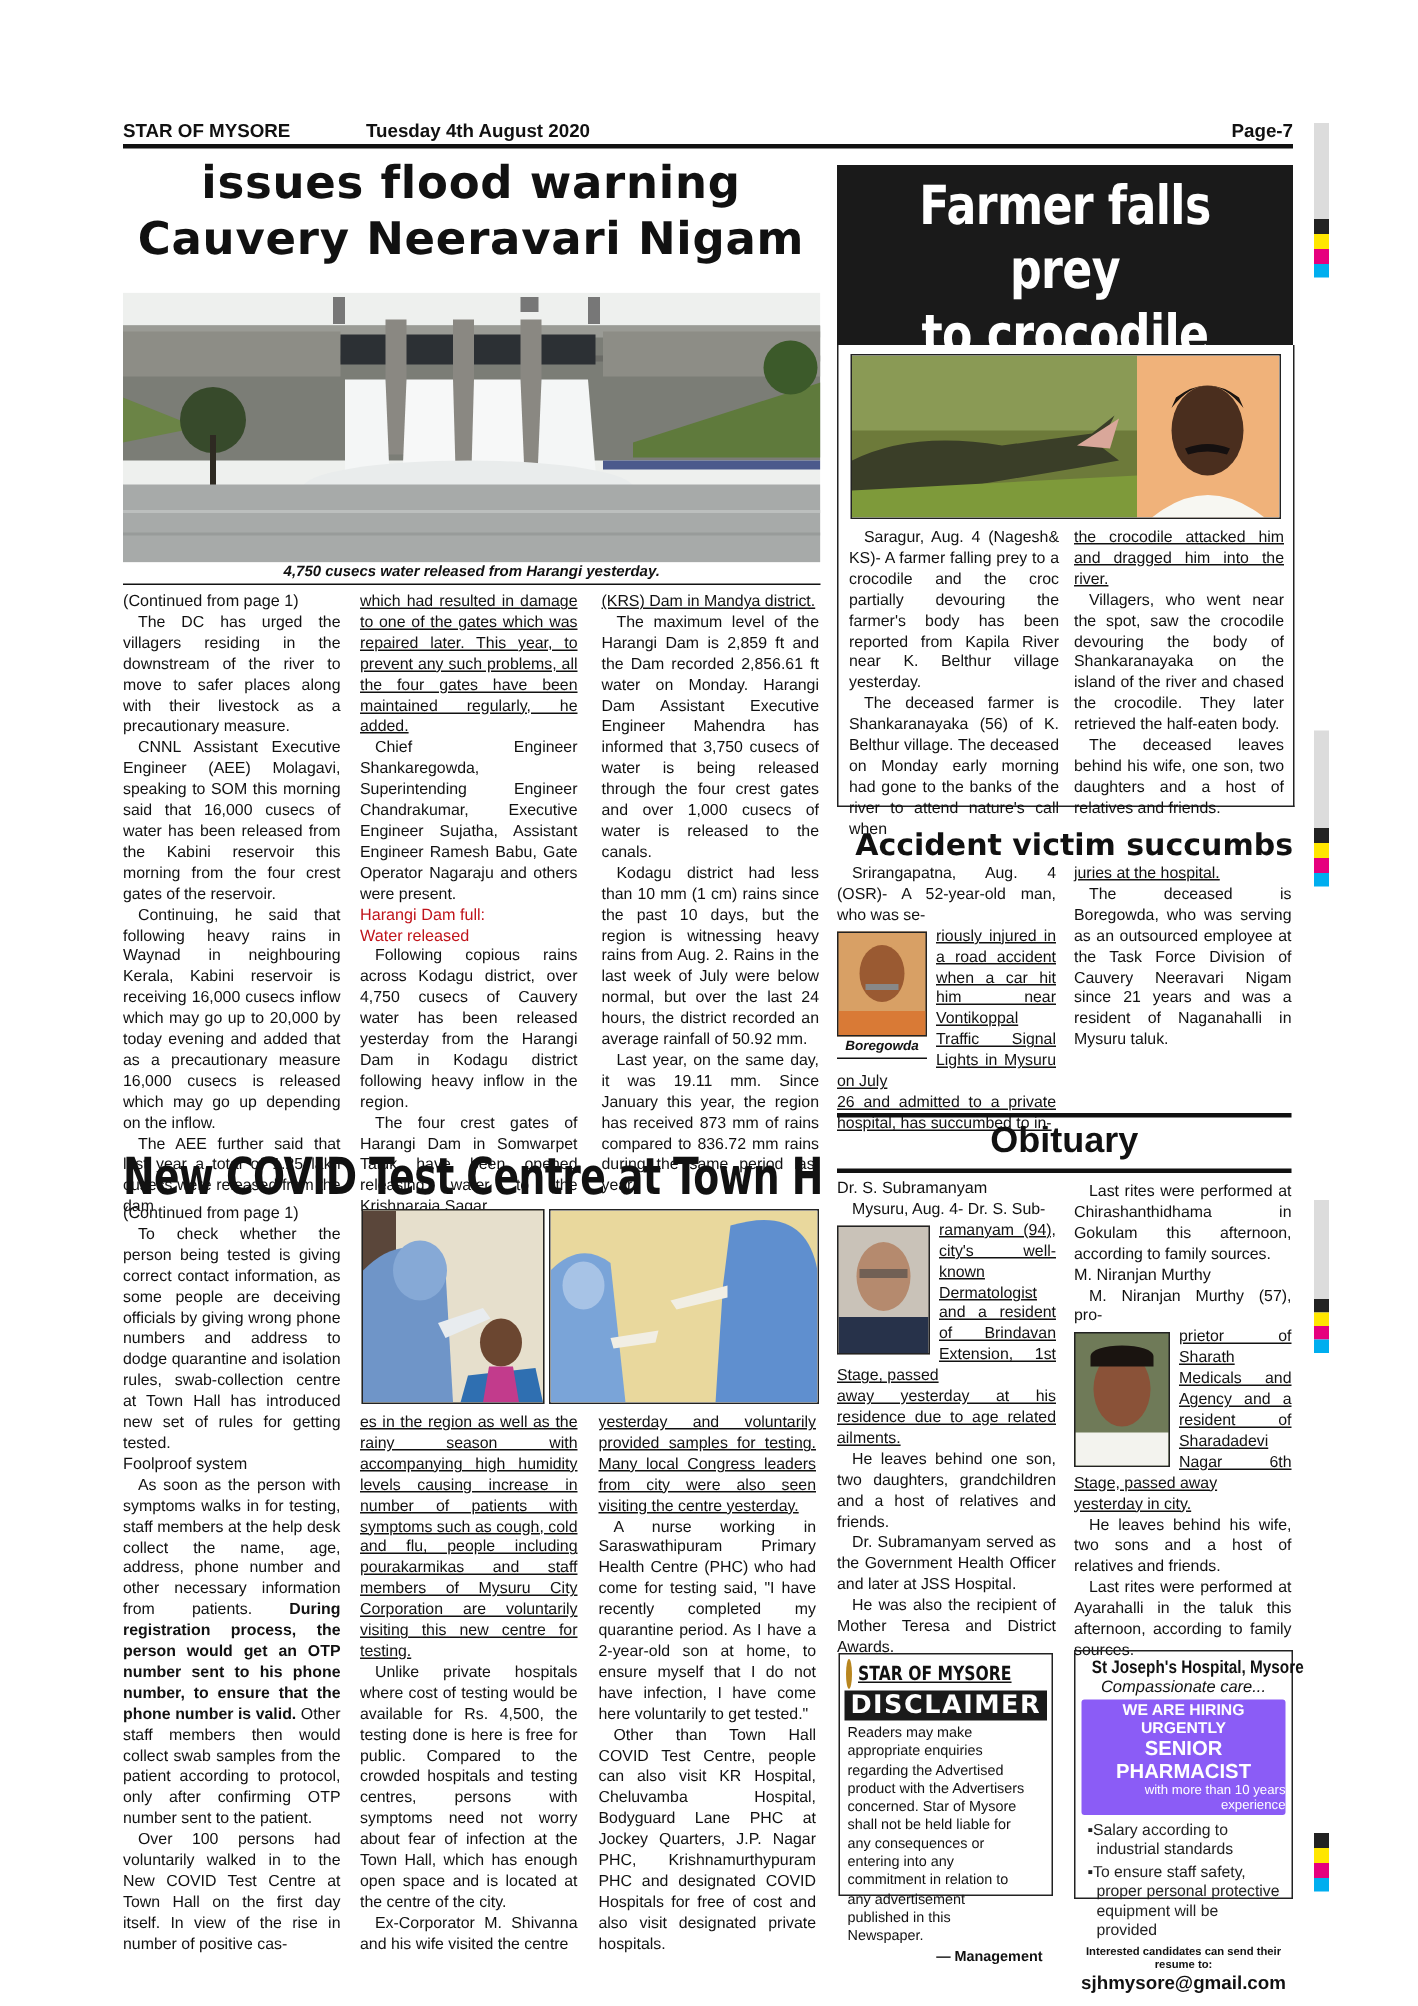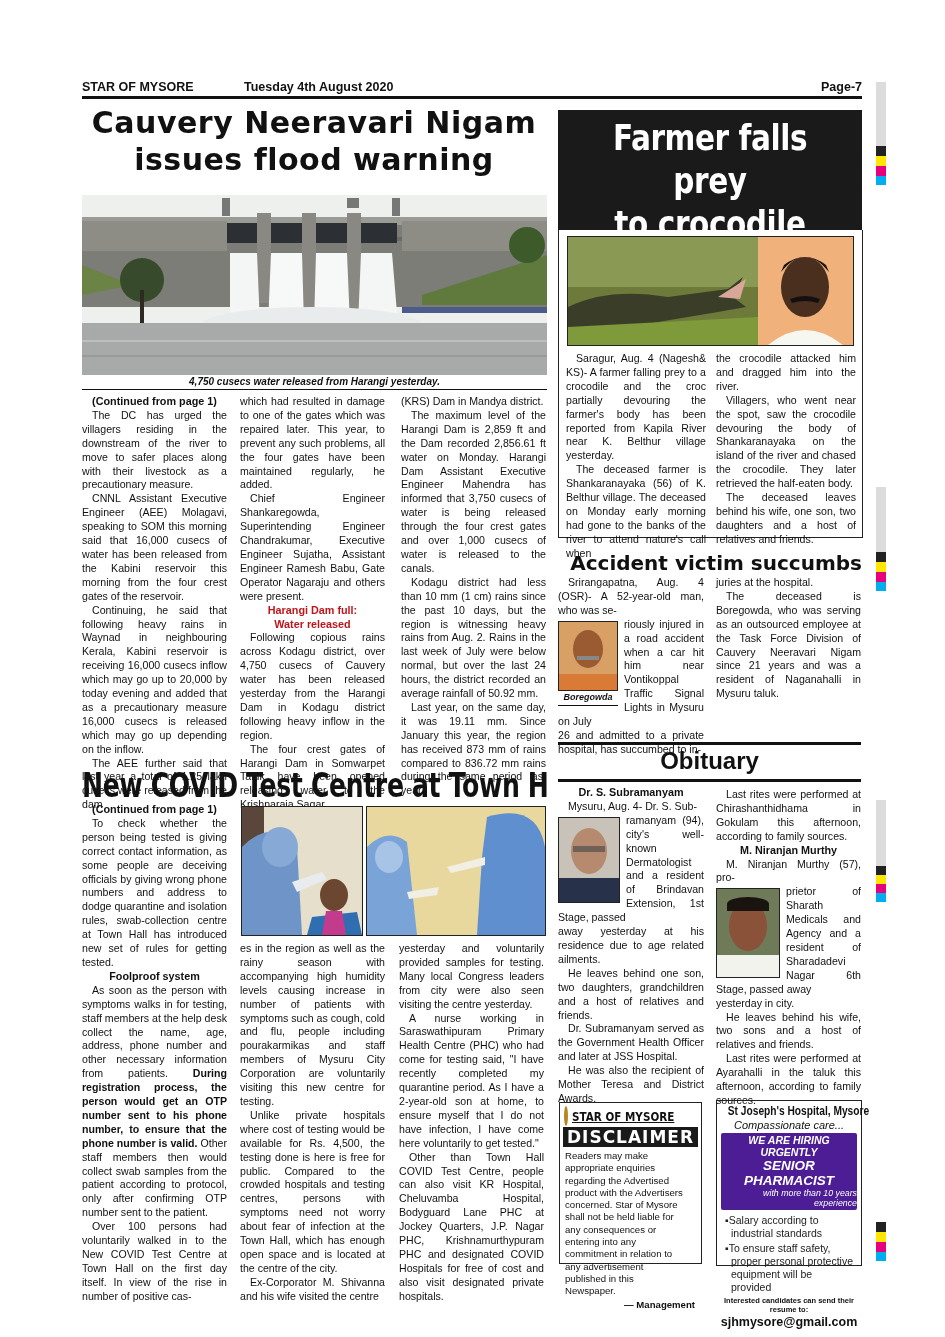--- a/index.html
+++ b/index.html
@@ -59,8 +59,8 @@
 </div>
 
 <div class="abs h1" style="left:80px;top:104px;width:468px;font-size:30px;line-height:37px;">
+  <div>issues flood warning</div>
   <div>Cauvery Neeravari Nigam</div>
-  <div>issues flood warning</div>
 </div>
 
 <div class="abs" style="left:82px;top:195px;width:465px;height:180px;overflow:hidden;">

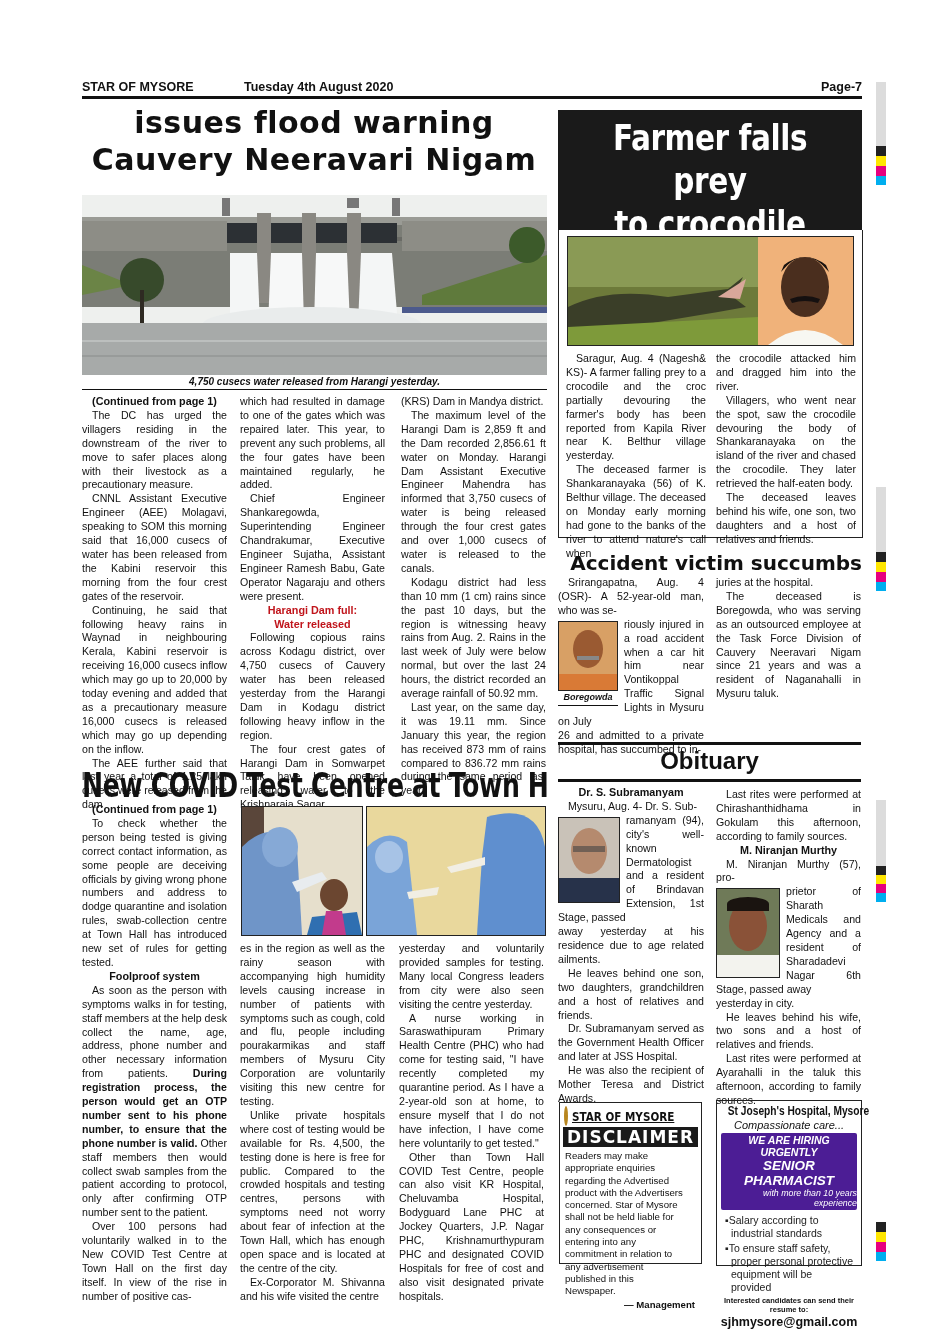--- a/index.html
+++ b/index.html
@@ -11,7 +11,7 @@
   .h1 { font-family:"DejaVu Sans", sans-serif; font-weight:900; text-align:center; color:#111; letter-spacing:0.5px; }
   .col { font-size:10.6px; line-height:13.9px; text-align:justify; hyphens:none; }
   .col p { margin:0; text-indent:10px; }
-  .col p.ni { text-indent:0; }
+  .col p.ni { text-indent:0;text-decoration:underline; }
   .sub { text-align:center; font-weight:bold; font-size:10.8px; margin:0; text-indent:0 !important; }
   .red { color:#c0141b; }
   .photo { border:1px solid #222; overflow:hidden; }

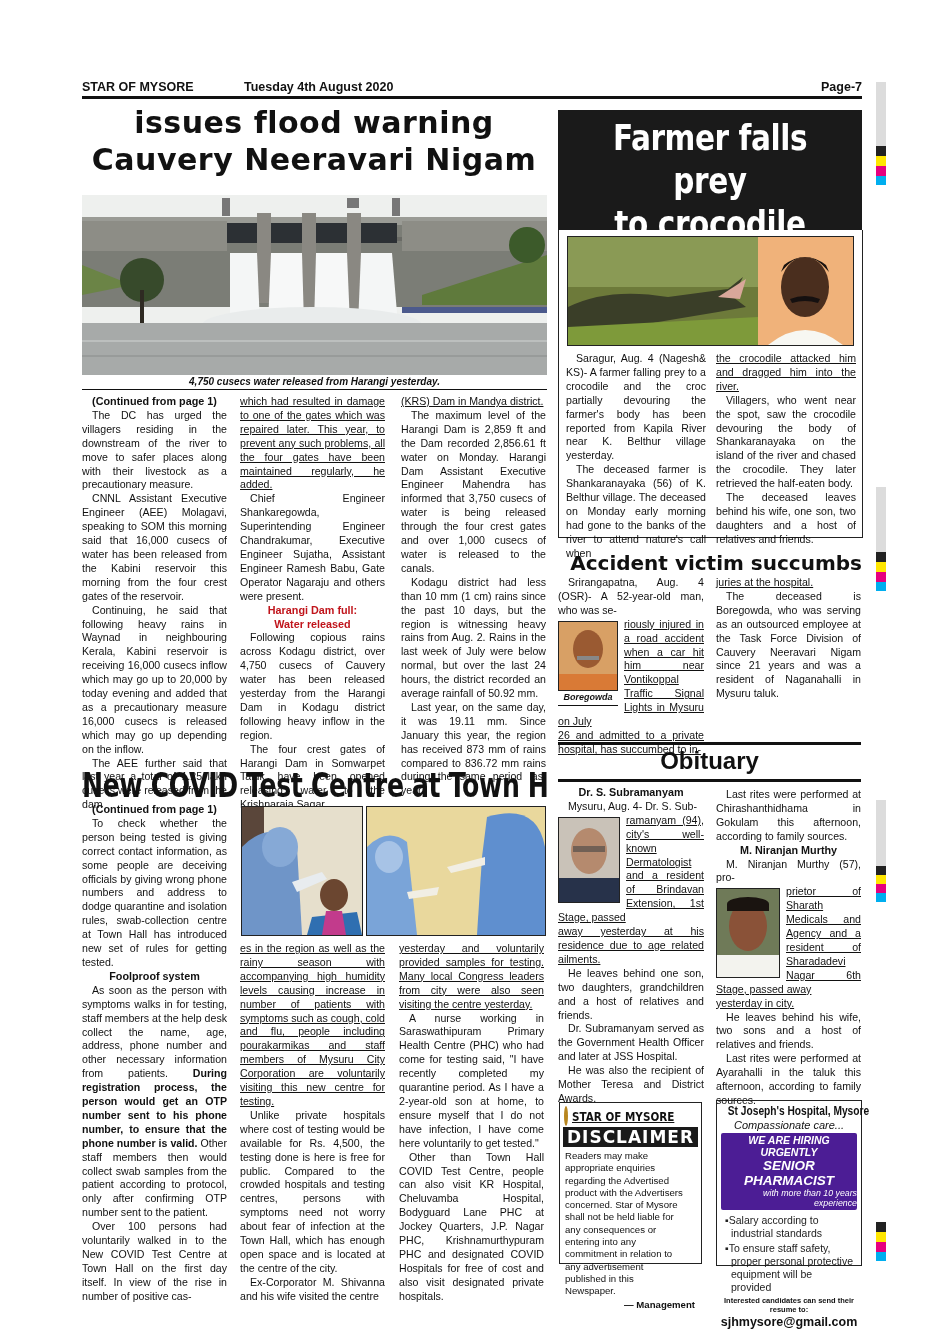--- a/index.html
+++ b/index.html
@@ -12,7 +12,7 @@
   .col { font-size:10.6px; line-height:13.9px; text-align:justify; hyphens:none; }
   .col p { margin:0; text-indent:10px; }
   .col p.ni { text-indent:0;text-decoration:underline; }
-  .sub { text-align:center; font-weight:bold; font-size:10.8px; margin:0; text-indent:0 !important; }
+  .sub { font-weight:normal; font-size:10.8px; margin:0; text-indent:0 !important; }
   .red { color:#c0141b; }
   .photo { border:1px solid #222; overflow:hidden; }
   .blackbox { background:#1a1a1a; color:#fff; }

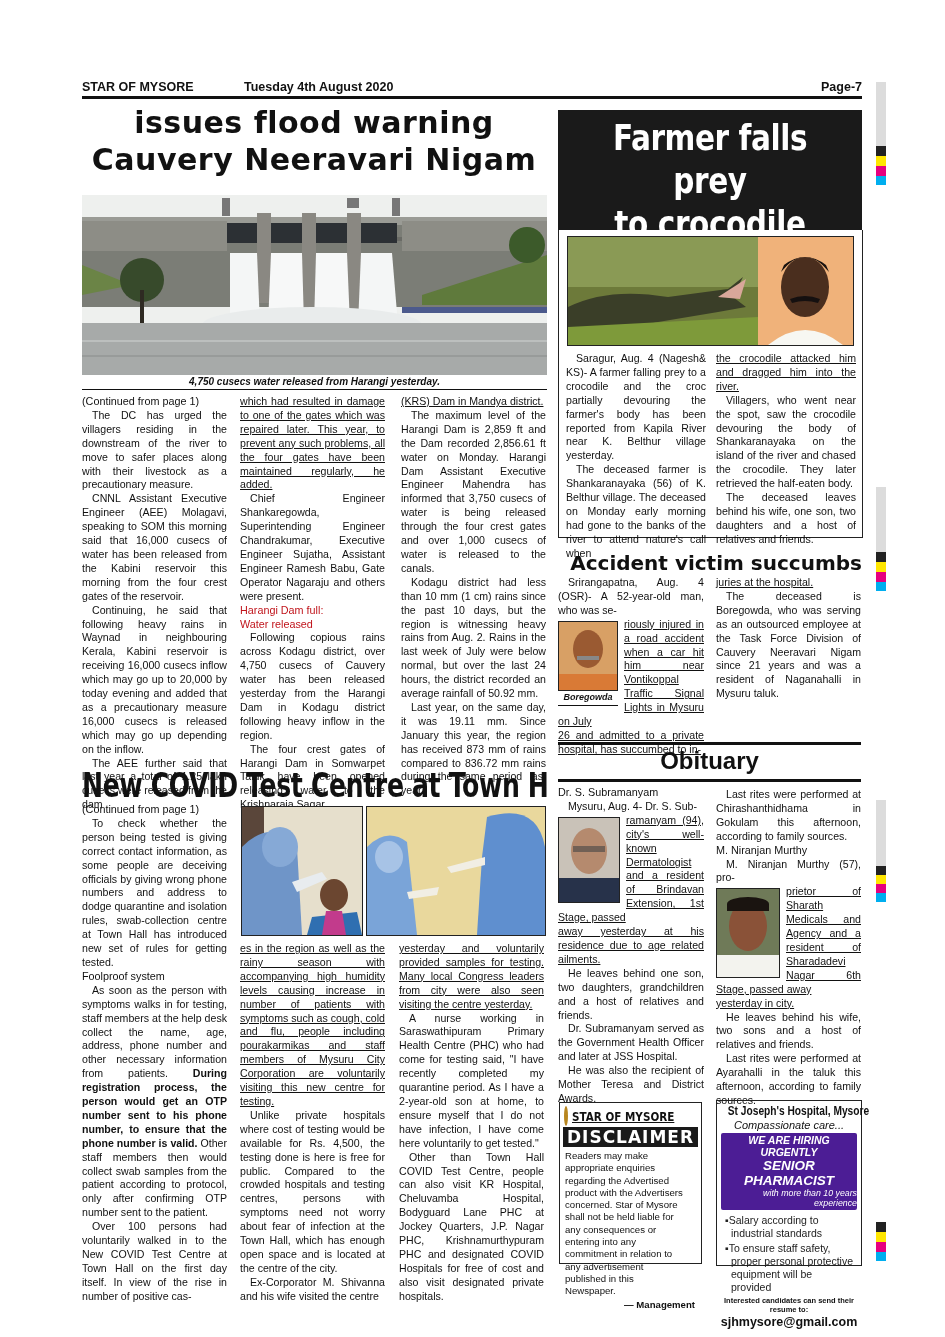--- a/index.html
+++ b/index.html
@@ -260,7 +260,7 @@
 <div class="abs ad" style="left:716px;top:1100px;width:144px;height:164px;">
   <div style="text-align:center;font-weight:bold;font-size:12px;margin-top:3px;white-space:nowrap;transform:scaleX(0.85);">St Joseph's Hospital, Mysore</div>
   <div style="text-align:center;font-style:italic;font-size:11px;margin-top:1px;">Compassionate care...</div>
-  <div style="background:#4c1d95;color:#fff;margin:2px 4px 0 4px;border-radius:2px;padding:1px 0 2px 0;font-style:italic;">
+  <div style="background:#8b5cf6;color:#fff;margin:2px 4px 0 4px;border-radius:2px;padding:1px 0 2px 0;">
     <div style="text-align:center;font-weight:bold;font-size:10.5px;">WE ARE HIRING URGENTLY</div>
     <div style="text-align:center;font-weight:bold;font-size:13.5px;">SENIOR PHARMACIST</div>
     <div style="text-align:right;font-size:8.8px;">with more than 10 years experience</div>

